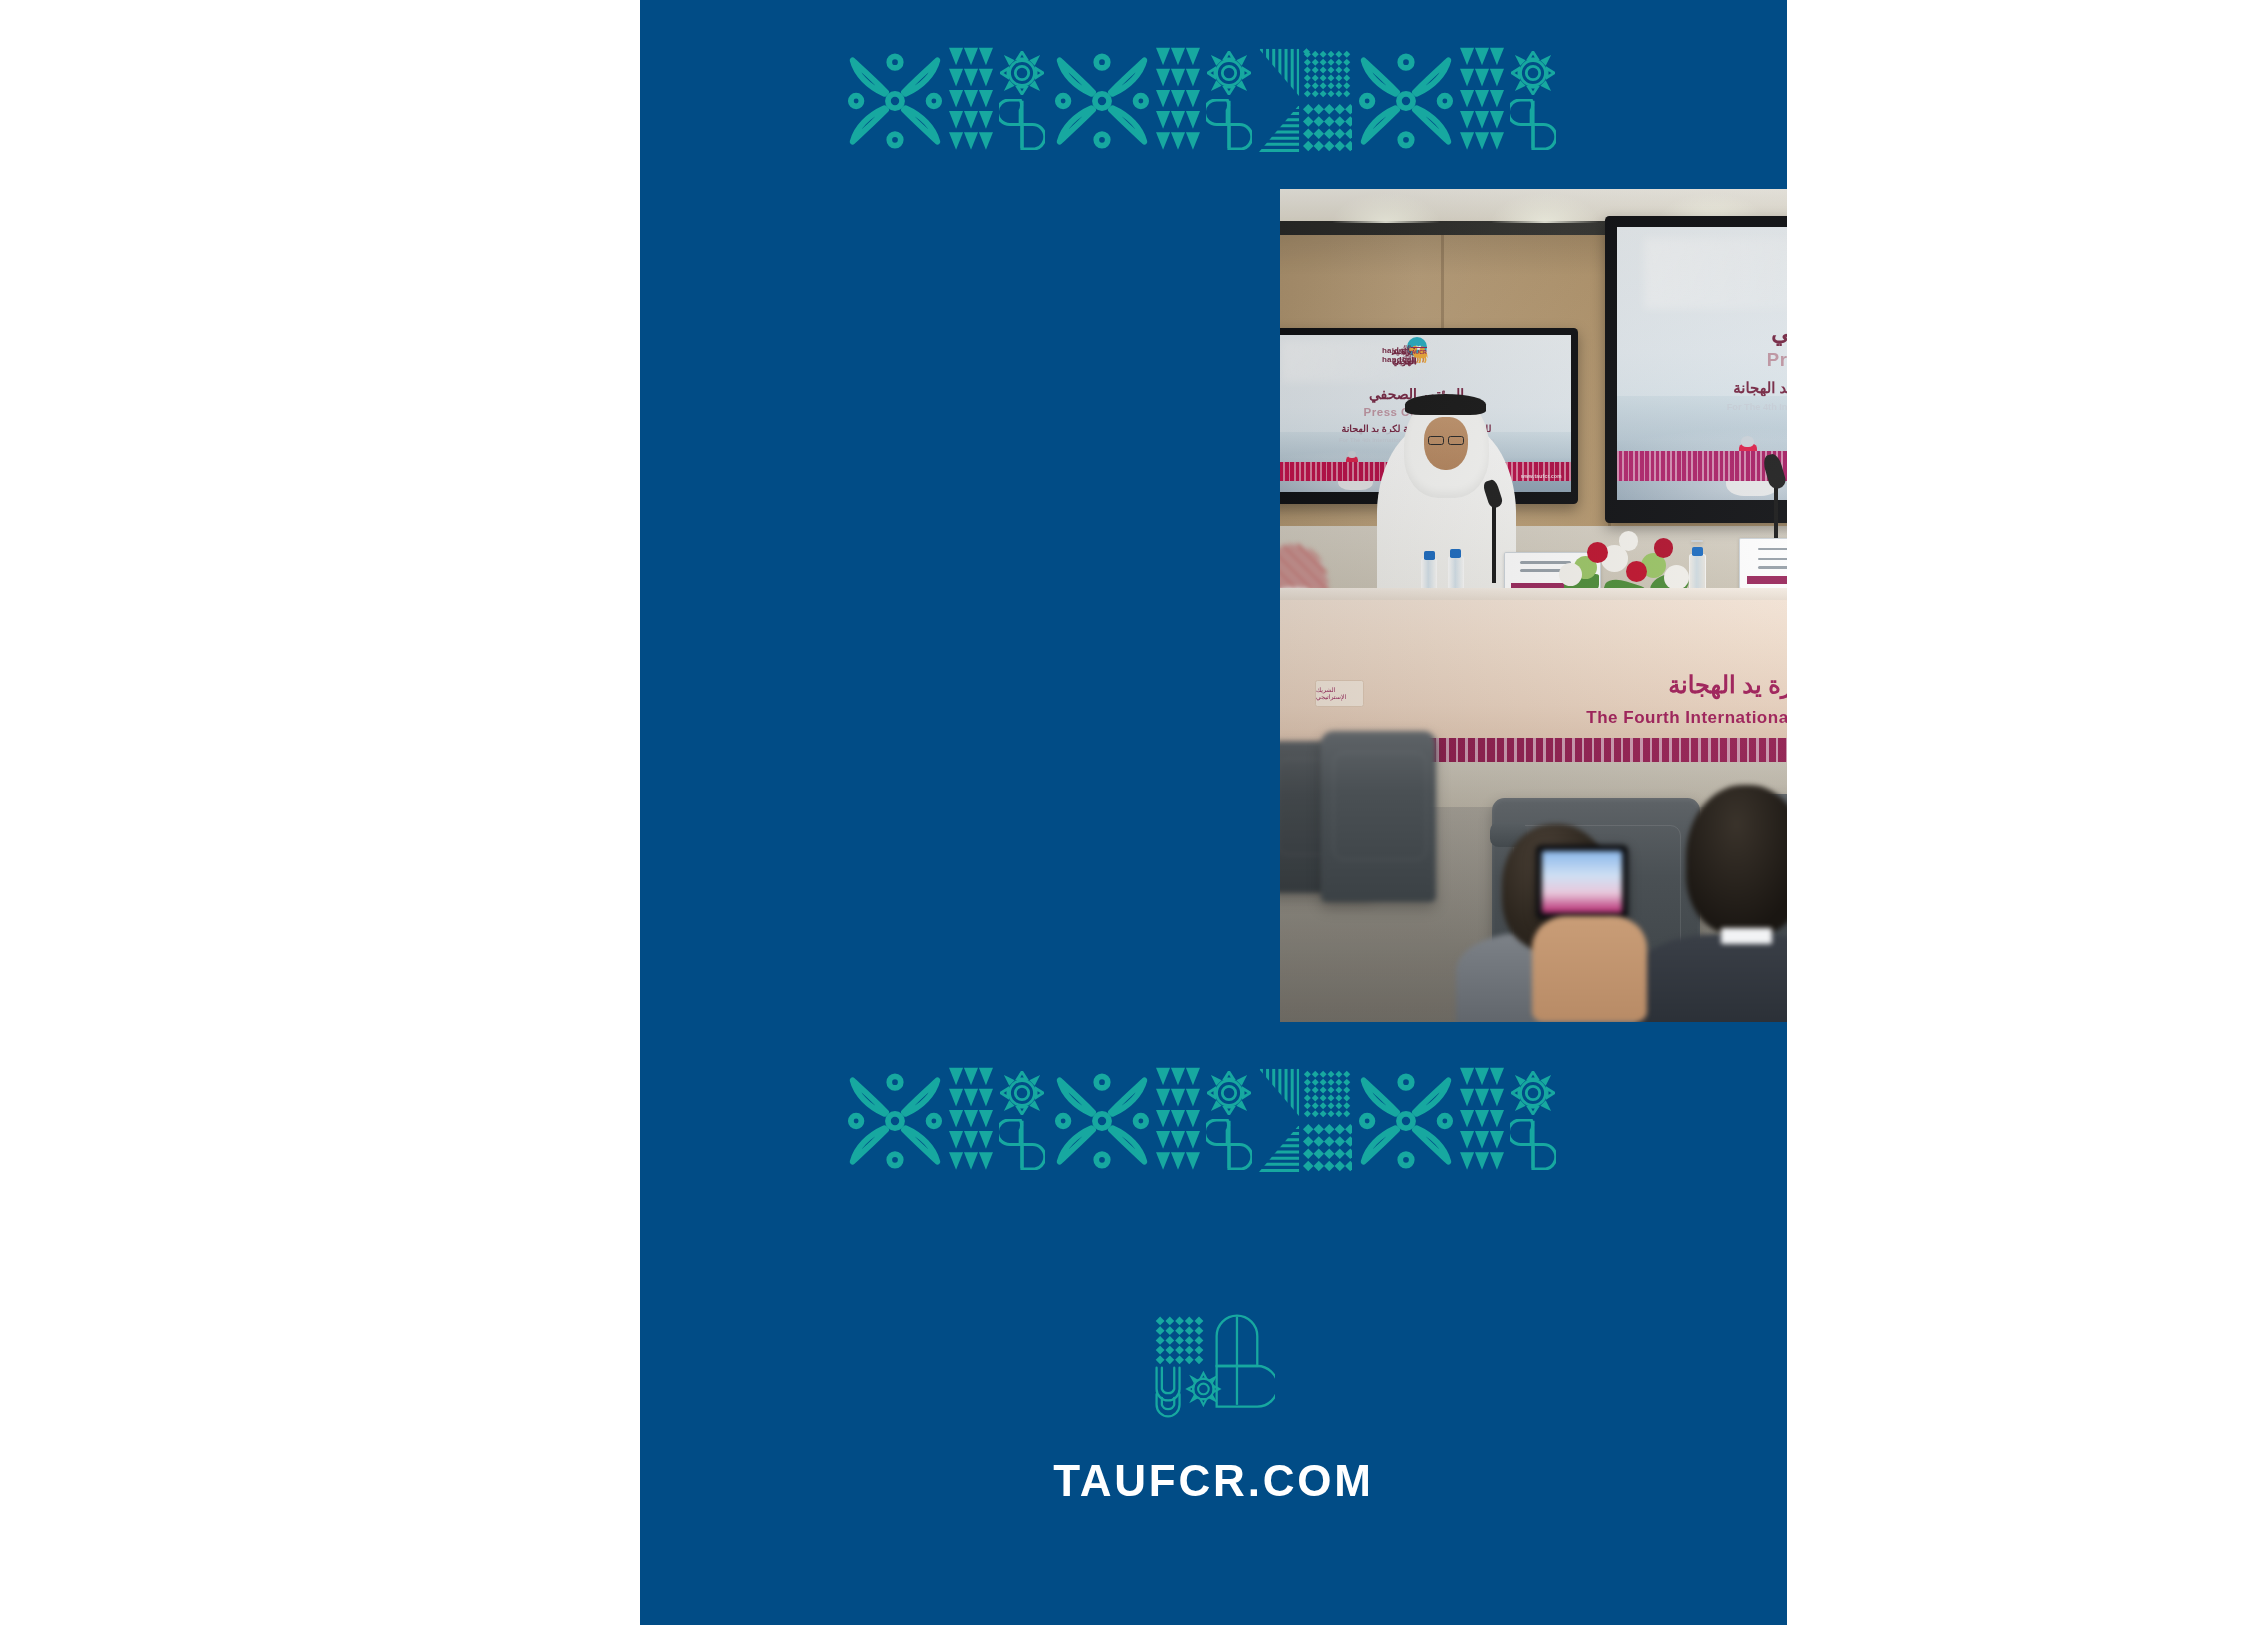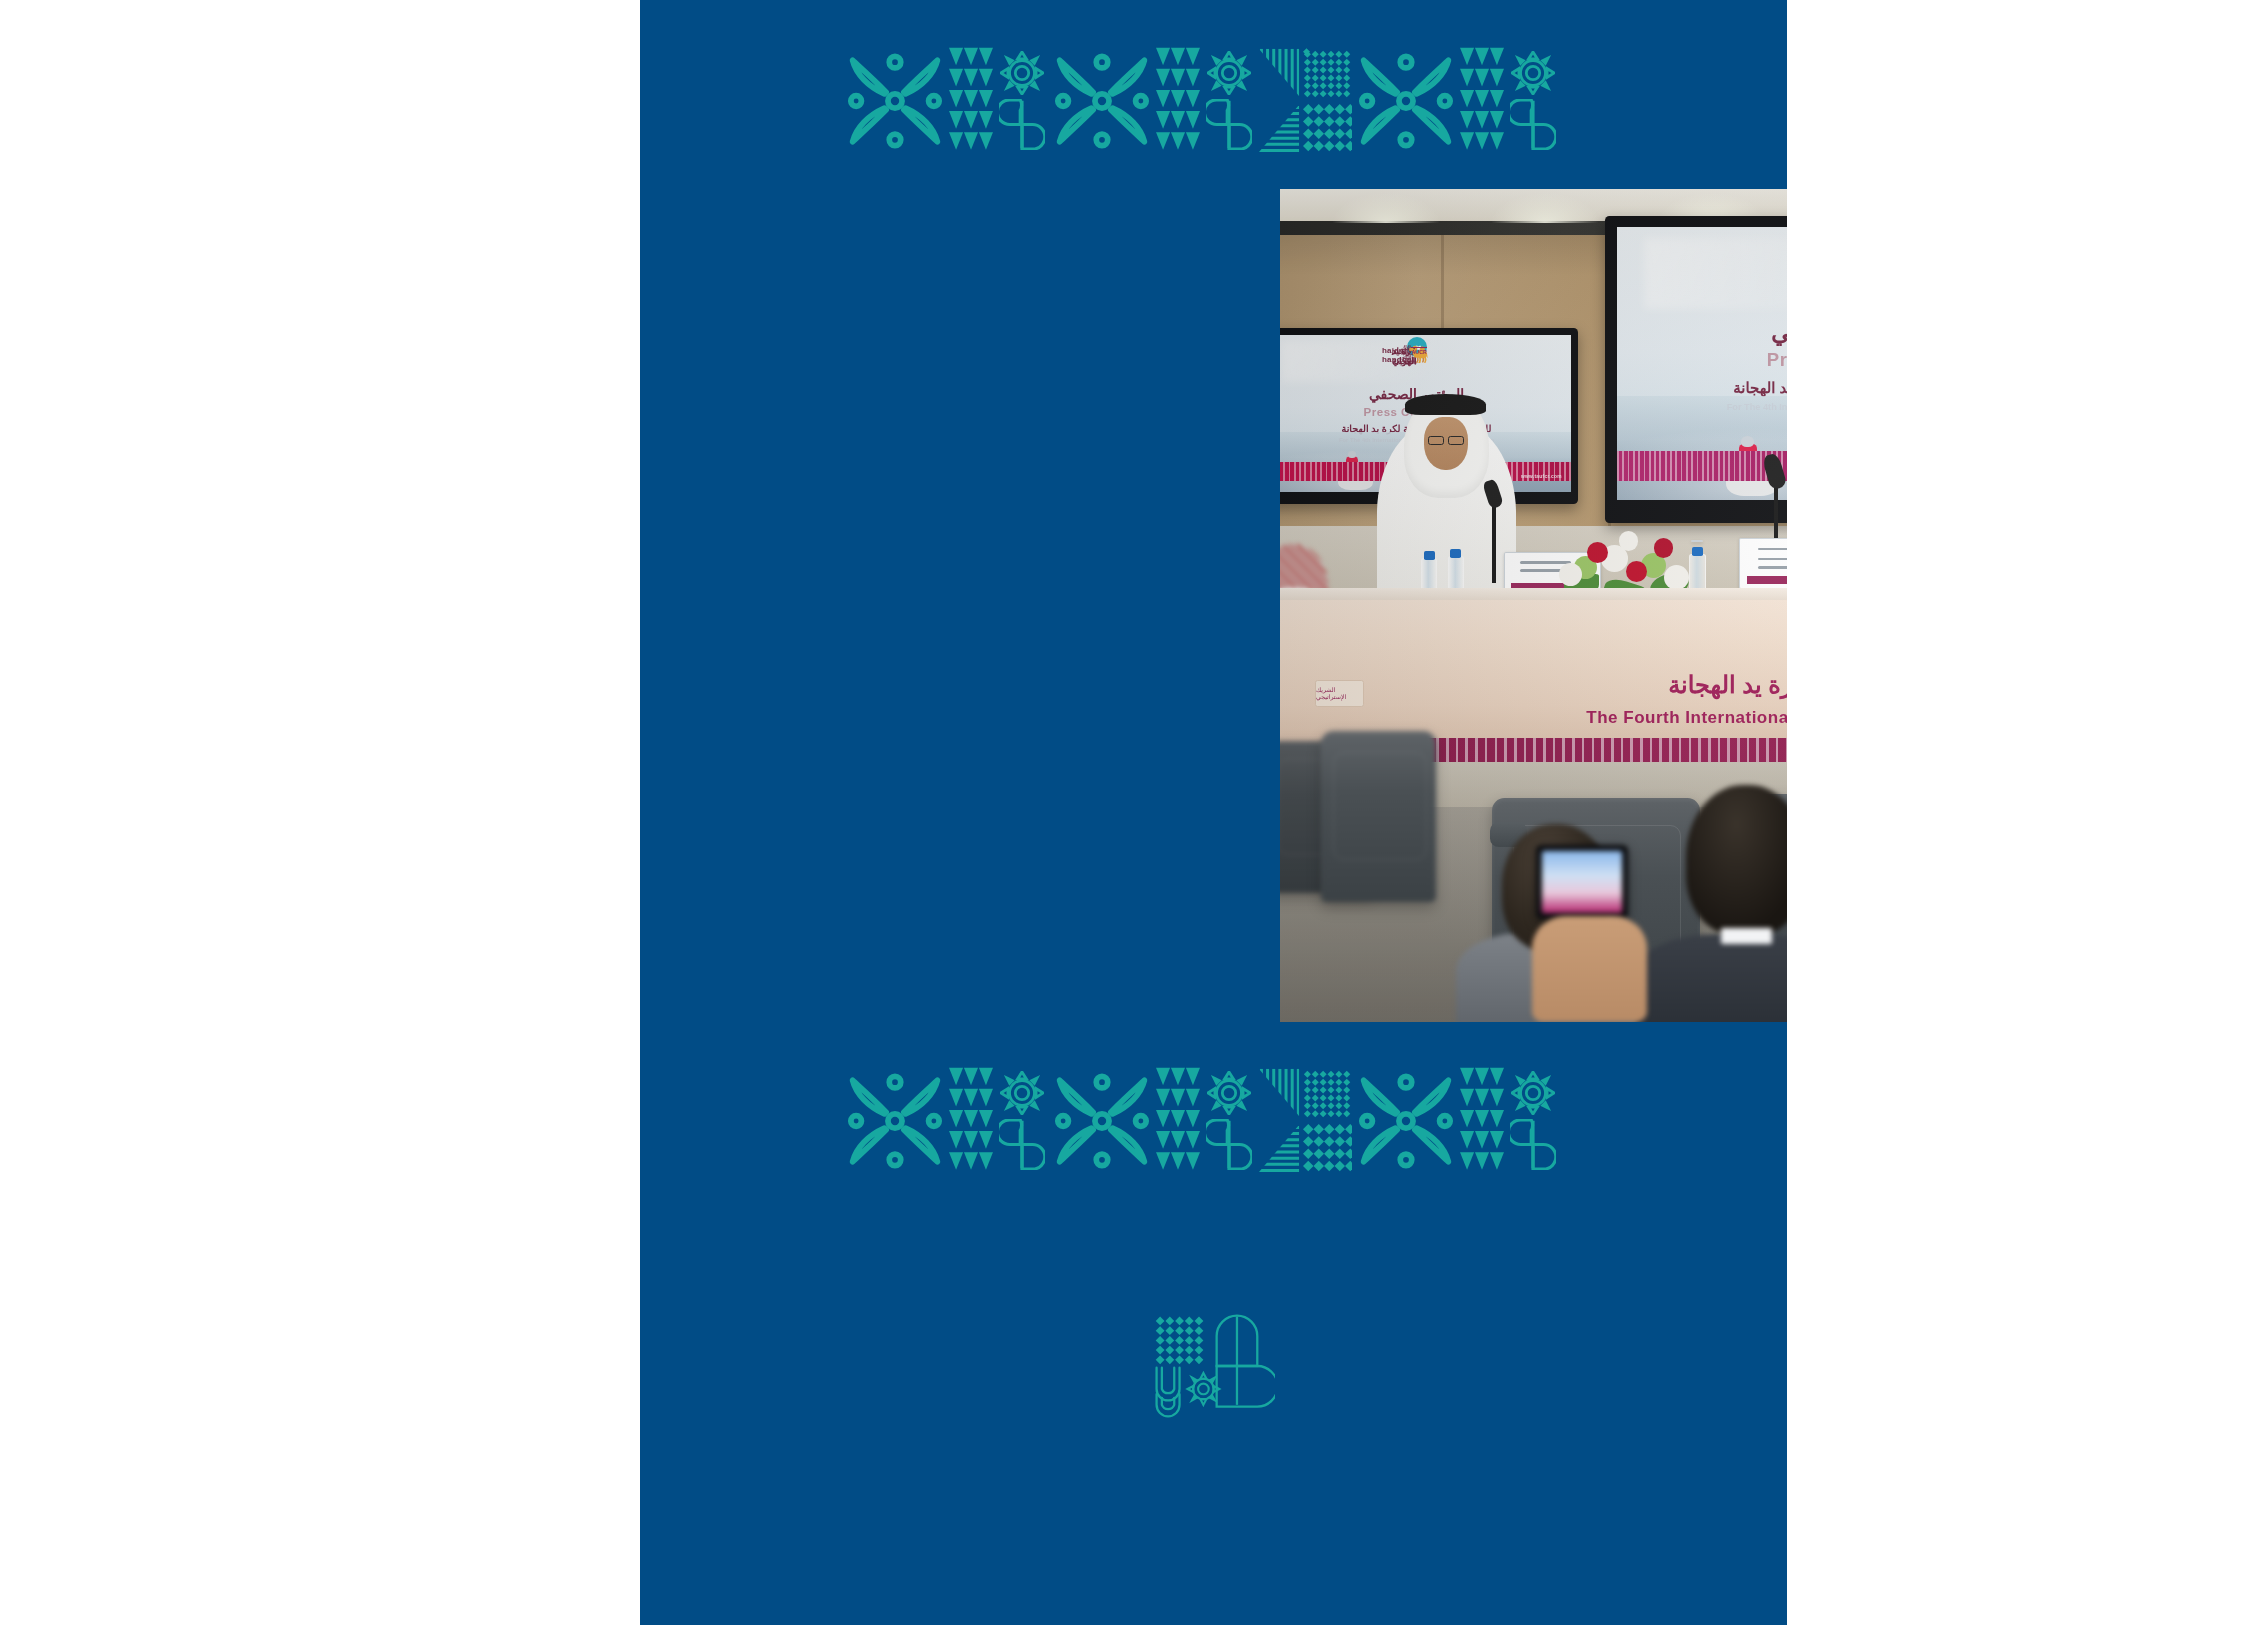--- a/index.html
+++ b/index.html
@@ -1184,6 +1184,7 @@
           </g>
         </svg>
       </div>
+      <div id="brand-url">TAUFCR.COM</div>
     </div>
 
   </div>

